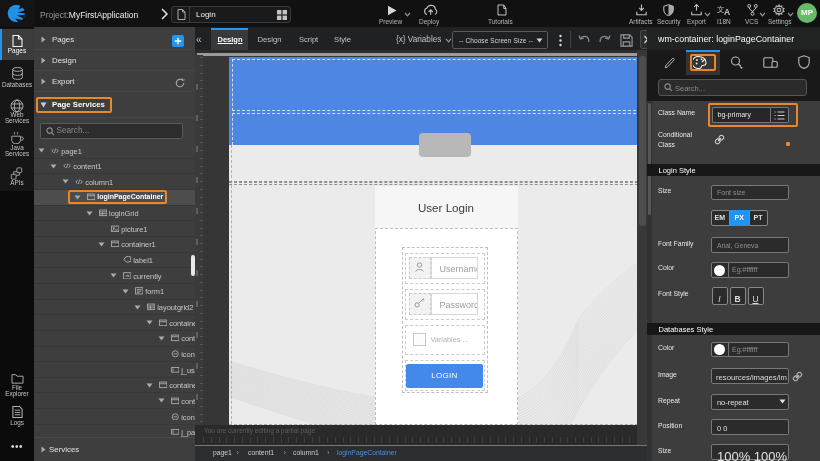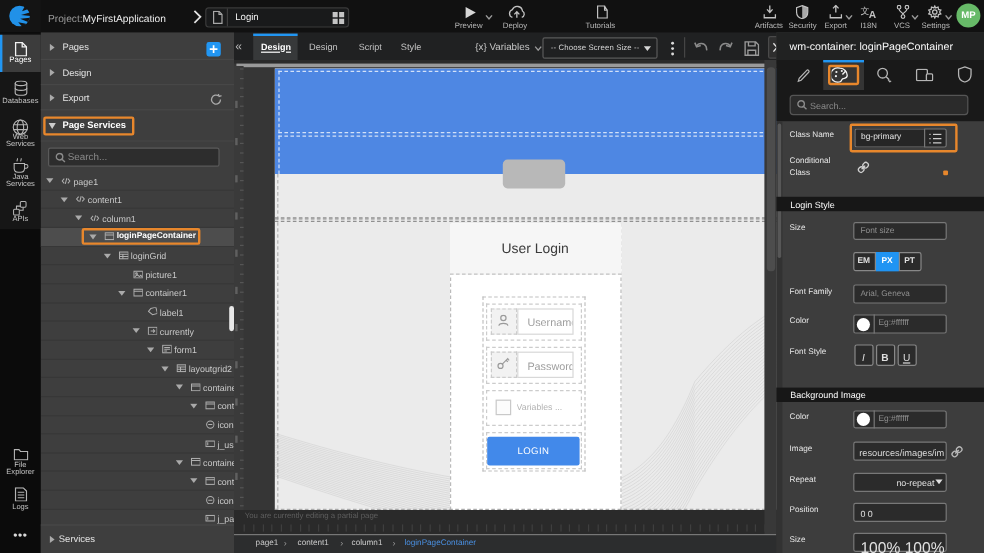--- a/index.html
+++ b/index.html
@@ -715,7 +715,7 @@
 <div class="abs" style="left:747.5px;top:287px;width:16px;height:18px;background:#2b2b2b;border:1px solid #888;border-radius:2px;text-align:center;"><span style="font-size:8.5px;color:#ddd;text-decoration:underline;line-height:17px;">U</span></div>
 
 <div class="abs" style="left:647px;top:322.5px;width:173px;height:12.5px;background:#171717;"></div>
-<div class="abs" style="left:658.5px;top:325px;font-size:7.5px;color:#fdfdfd;">Background Image</div>
+<div class="abs" style="left:658.5px;top:325px;font-size:7.5px;color:#fdfdfd;">Databases Style</div>
 
 <div class="abs lbl" style="left:658px;top:344px;">Color</div>
 <div class="abs" style="left:711px;top:341.5px;width:78px;height:15.5px;background:#2b2b2b;border:1px solid #787878;border-radius:2px;"></div>

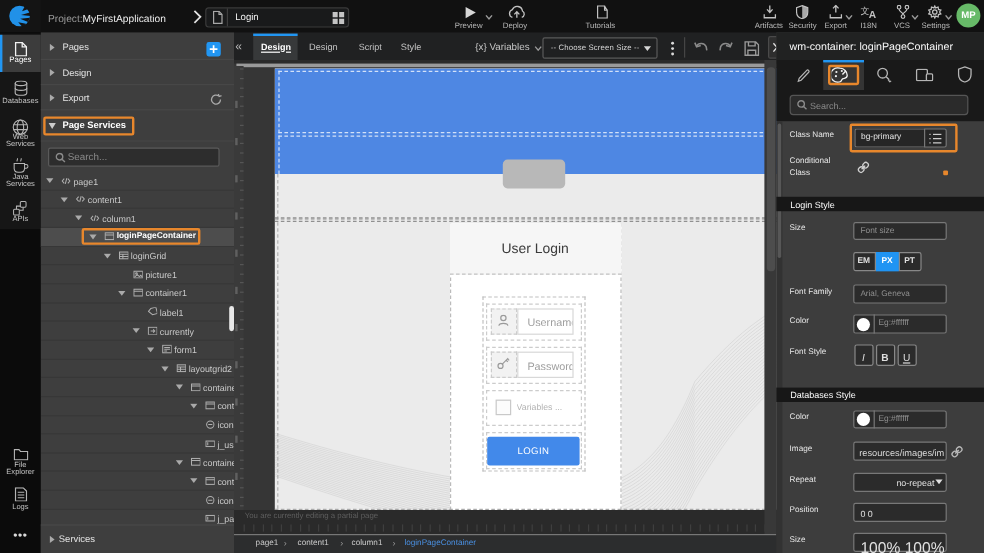--- a/index.html
+++ b/index.html
@@ -737,7 +737,7 @@
 
 <div class="abs lbl" style="left:658px;top:396.5px;">Repeat</div>
 <div class="abs" style="left:711px;top:393.5px;width:78px;height:16px;background:#2b2b2b;border:1px solid #787878;border-radius:2px;"></div>
-<div class="abs" style="left:747px;top:398px;font-size:7.4px;color:#e0e0e0;">no-repeat</div>
+<div class="abs" style="left:717px;top:398px;font-size:7.4px;color:#e0e0e0;">no-repeat</div>
 <svg class="abs" style="left:779px;top:399px;" width="7" height="5" viewBox="0 0 7 5">
       <path d="M0.5 0.5 L6.5 0.5 L3.5 4.5 Z" fill="#e0e0e0"></path>
     </svg>

